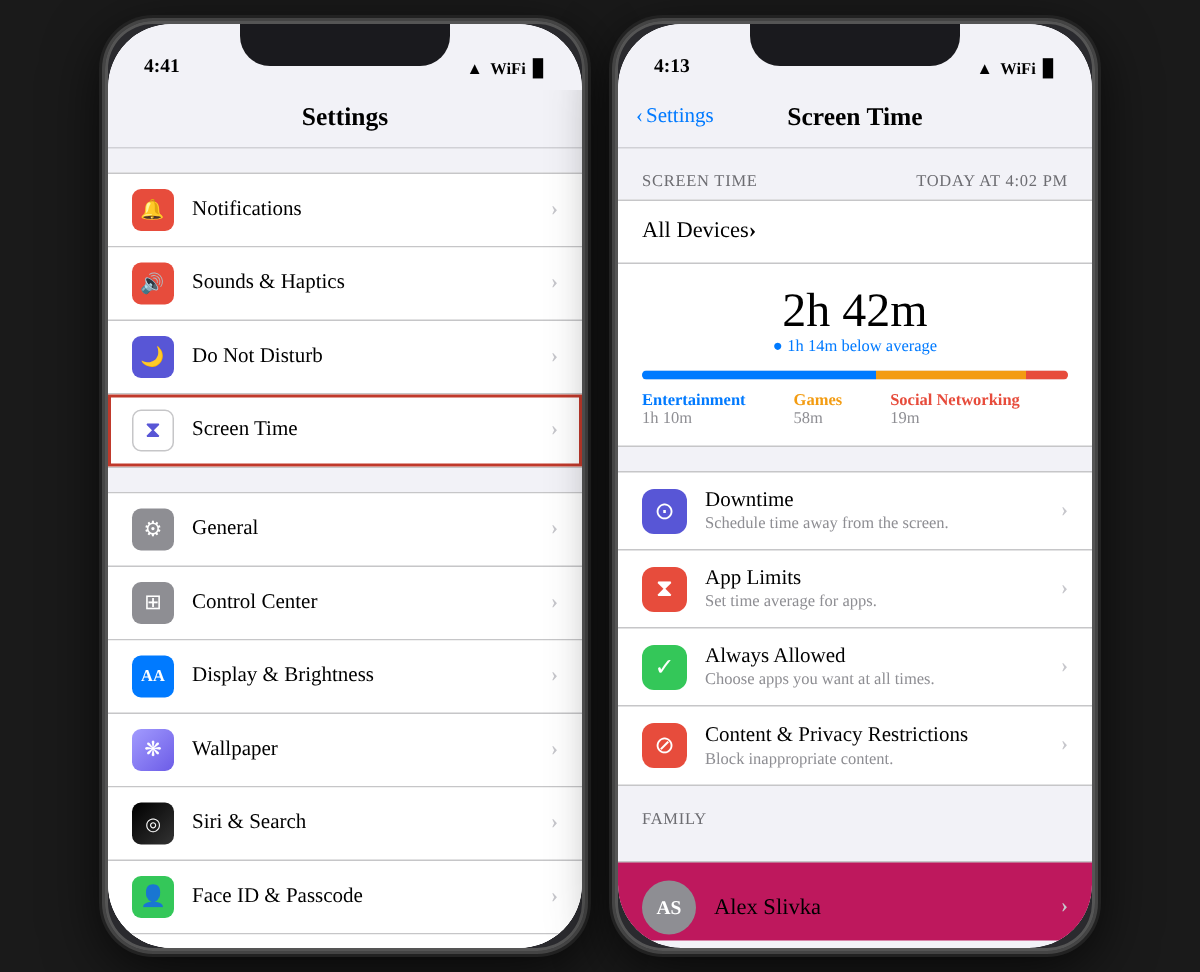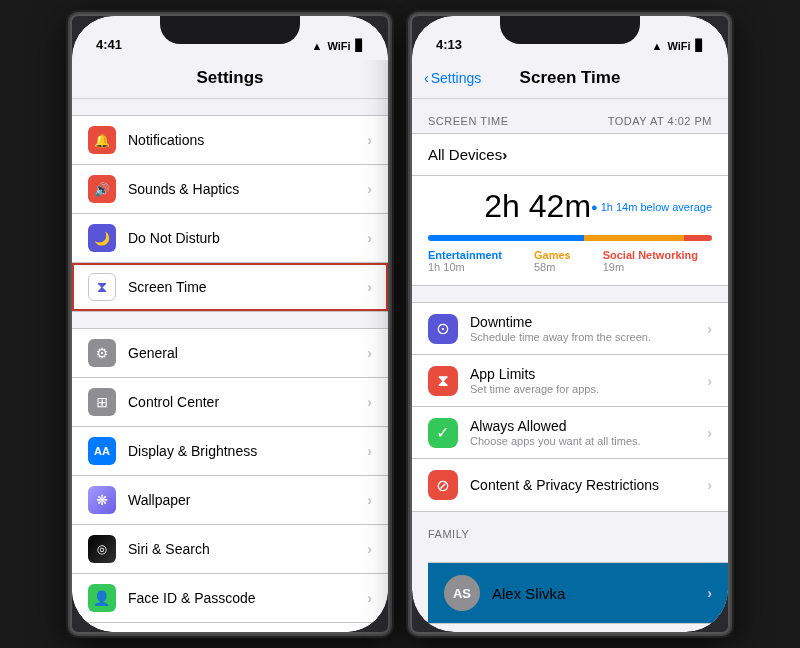--- a/index.html
+++ b/index.html
@@ -27,11 +27,12 @@
       width: 320px;
       height: 620px;
       background: #2a2a2e;
-      border-radius: 8px;
+      border-radius: 32px;
       position: relative;
       box-shadow: 0 0 0 2px #444, 0 0 0 4px #222, inset 0 0 0 2px #555, 0 10px 40px rgba(0,0,0,0.8);
       overflow: hidden;
       flex-shrink: 0;
+      font-family: Liberation Serif, serif;
     }
 
     .phone-inner {

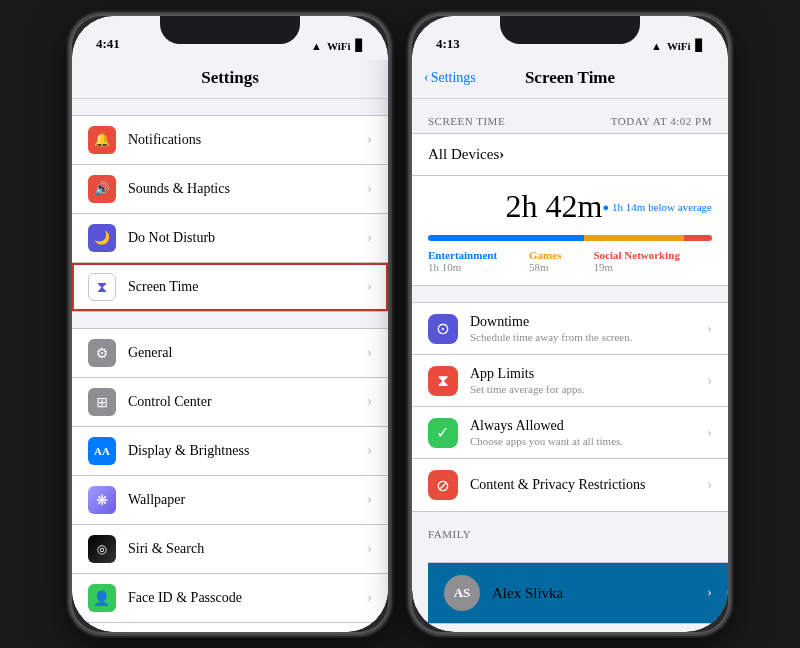--- a/index.html
+++ b/index.html
@@ -200,7 +200,8 @@
     .st-time-row {
       display: flex;
       align-items: center;
-      justify-content: flex-end;
+      justify-content: flex-start;
+      flex-direction: column;
     }
 
     .st-big-time {

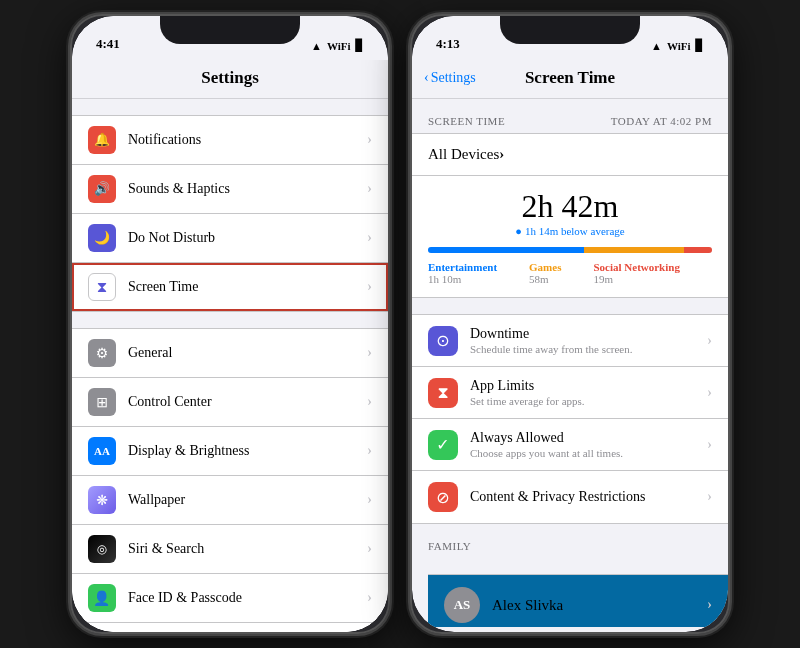--- a/index.html
+++ b/index.html
@@ -516,6 +516,7 @@
               </div>
               <div class="st-option-text">
                 <div class="st-option-title">Content &amp; Privacy Restrictions</div>
+                <div class="st-option-sub">Block inappropriate content.</div>
               </div>
               <span class="chevron">›</span>
             </div>

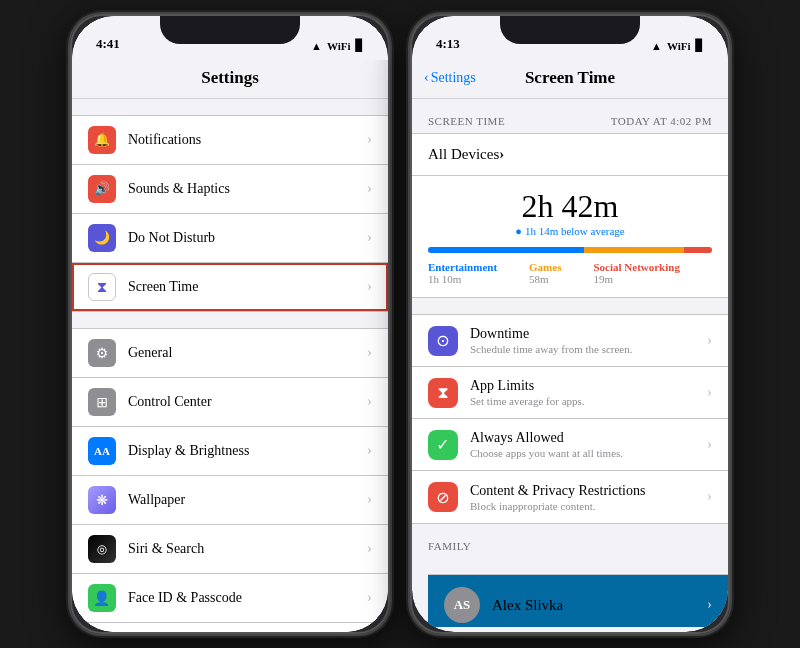--- a/index.html
+++ b/index.html
@@ -272,11 +272,10 @@
     .st-option-sub { font-size: 11px; color: #8e8e93; margin-top: 1px; }
 
     .family-section {
-      background: #0369a1;
+      background: #be185d;
       border-top: 0.5px solid #c6c6c8;
       border-bottom: 0.5px solid #c6c6c8;
       margin-top: 16px;
-      margin-left: 16px;
     }
 
     .family-member {

